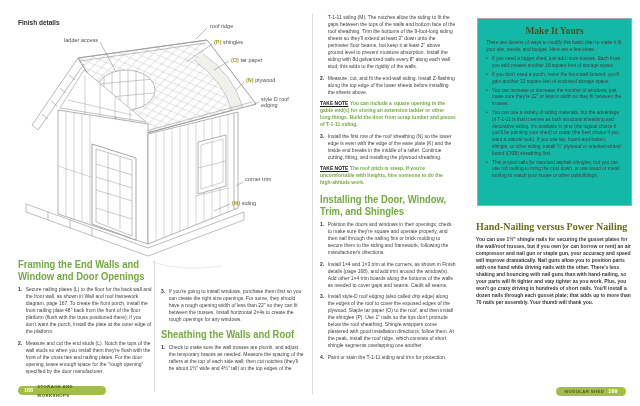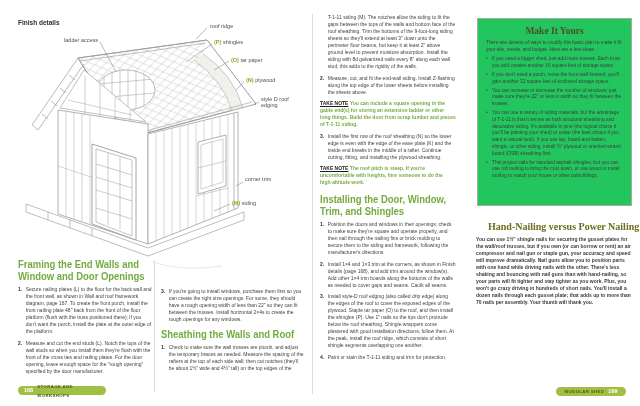--- a/index.html
+++ b/index.html
@@ -23,7 +23,7 @@
   .vrule{position:absolute;width:1px;background:#dcdcdc;}
   
   .sidebar{position:absolute;left:477px;top:18px;width:155px;height:188px;
-           background:#22c55e;border:1px solid #a8a89c;box-sizing:border-box;
+           background:#14b8a6;border:1px solid #a8a89c;box-sizing:border-box;
            padding:7px 8px 6px 8px;overflow:hidden;}
   .sb-title{font-family:"Liberation Serif",serif;font-weight:700;font-size:9.5px;
             color:#4e4e24;text-align:center;margin:0 0 3px 0;}

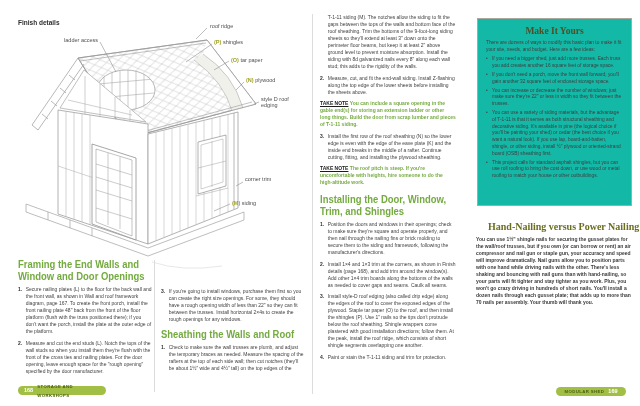--- a/index.html
+++ b/index.html
@@ -32,7 +32,7 @@
   .bullet{display:flex;margin-top:2.5px;}
   .bdot{flex:0 0 7px;width:7px;}
   .hn-title{position:absolute;left:476px;top:221px;font-family:"Liberation Serif",serif;
-            font-weight:700;font-size:10px;color:#6b6d1f;margin-left:12px;}
+            font-weight:700;font-size:10px;color:#6b6d1f;}
   .hn-body{position:absolute;left:476px;top:236px;width:182px;height:112px;overflow:hidden;
            transform-origin:0 0;transform:scaleX(0.86);
            font-size:5.8px;line-height:7px;font-weight:700;color:#3a3a3a;}

